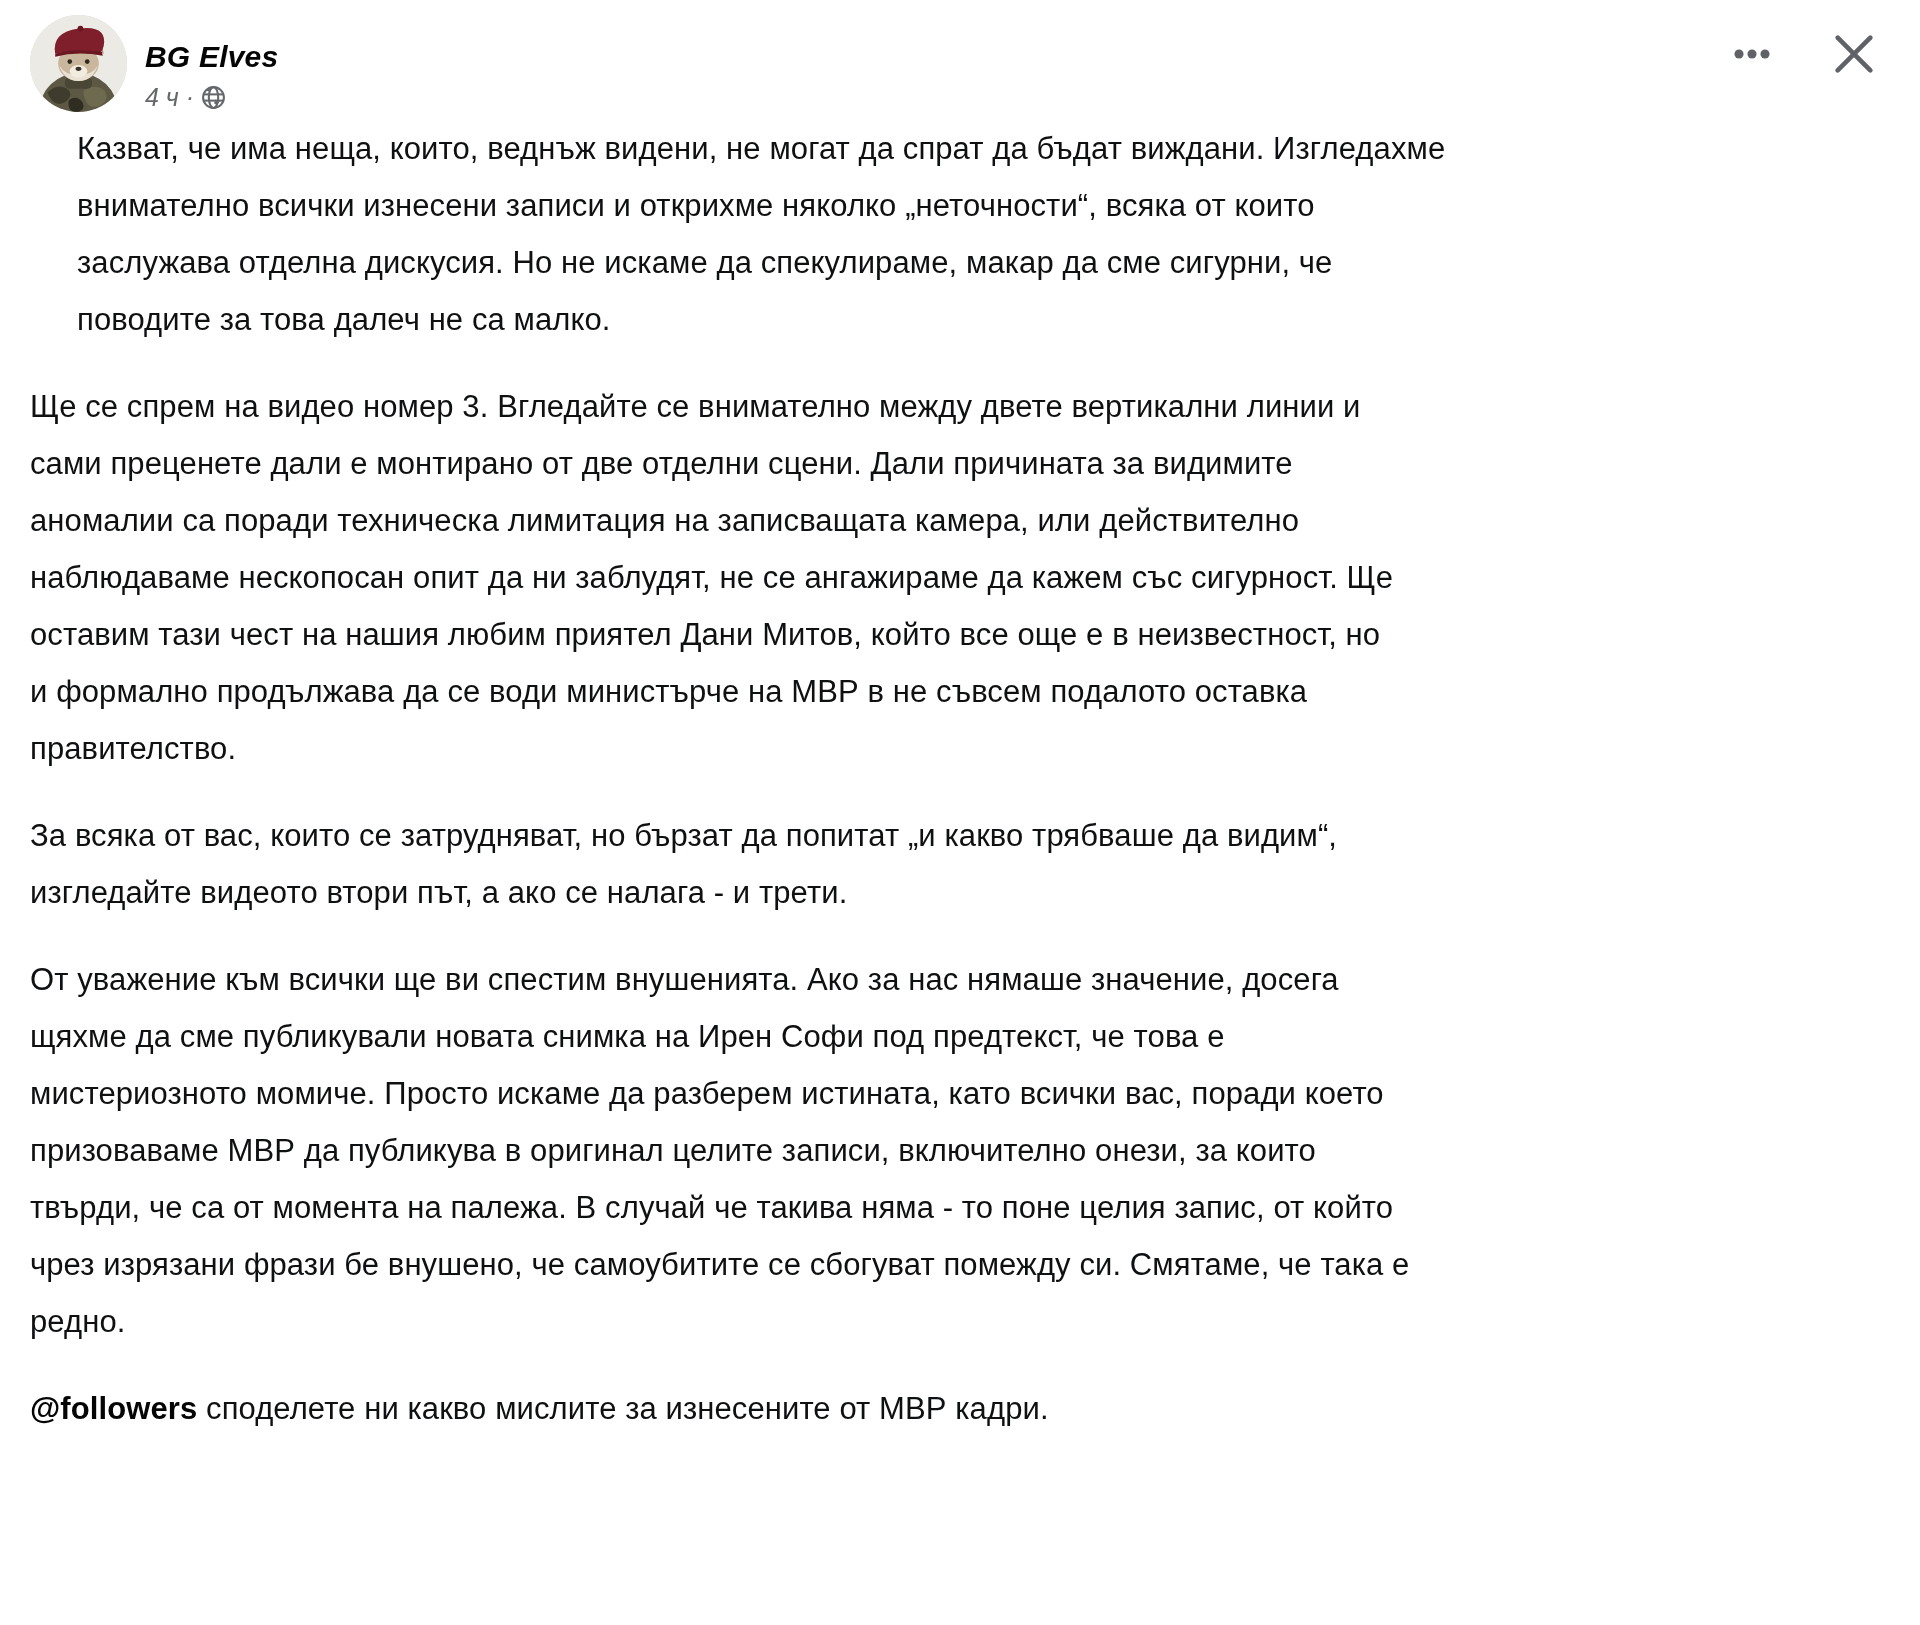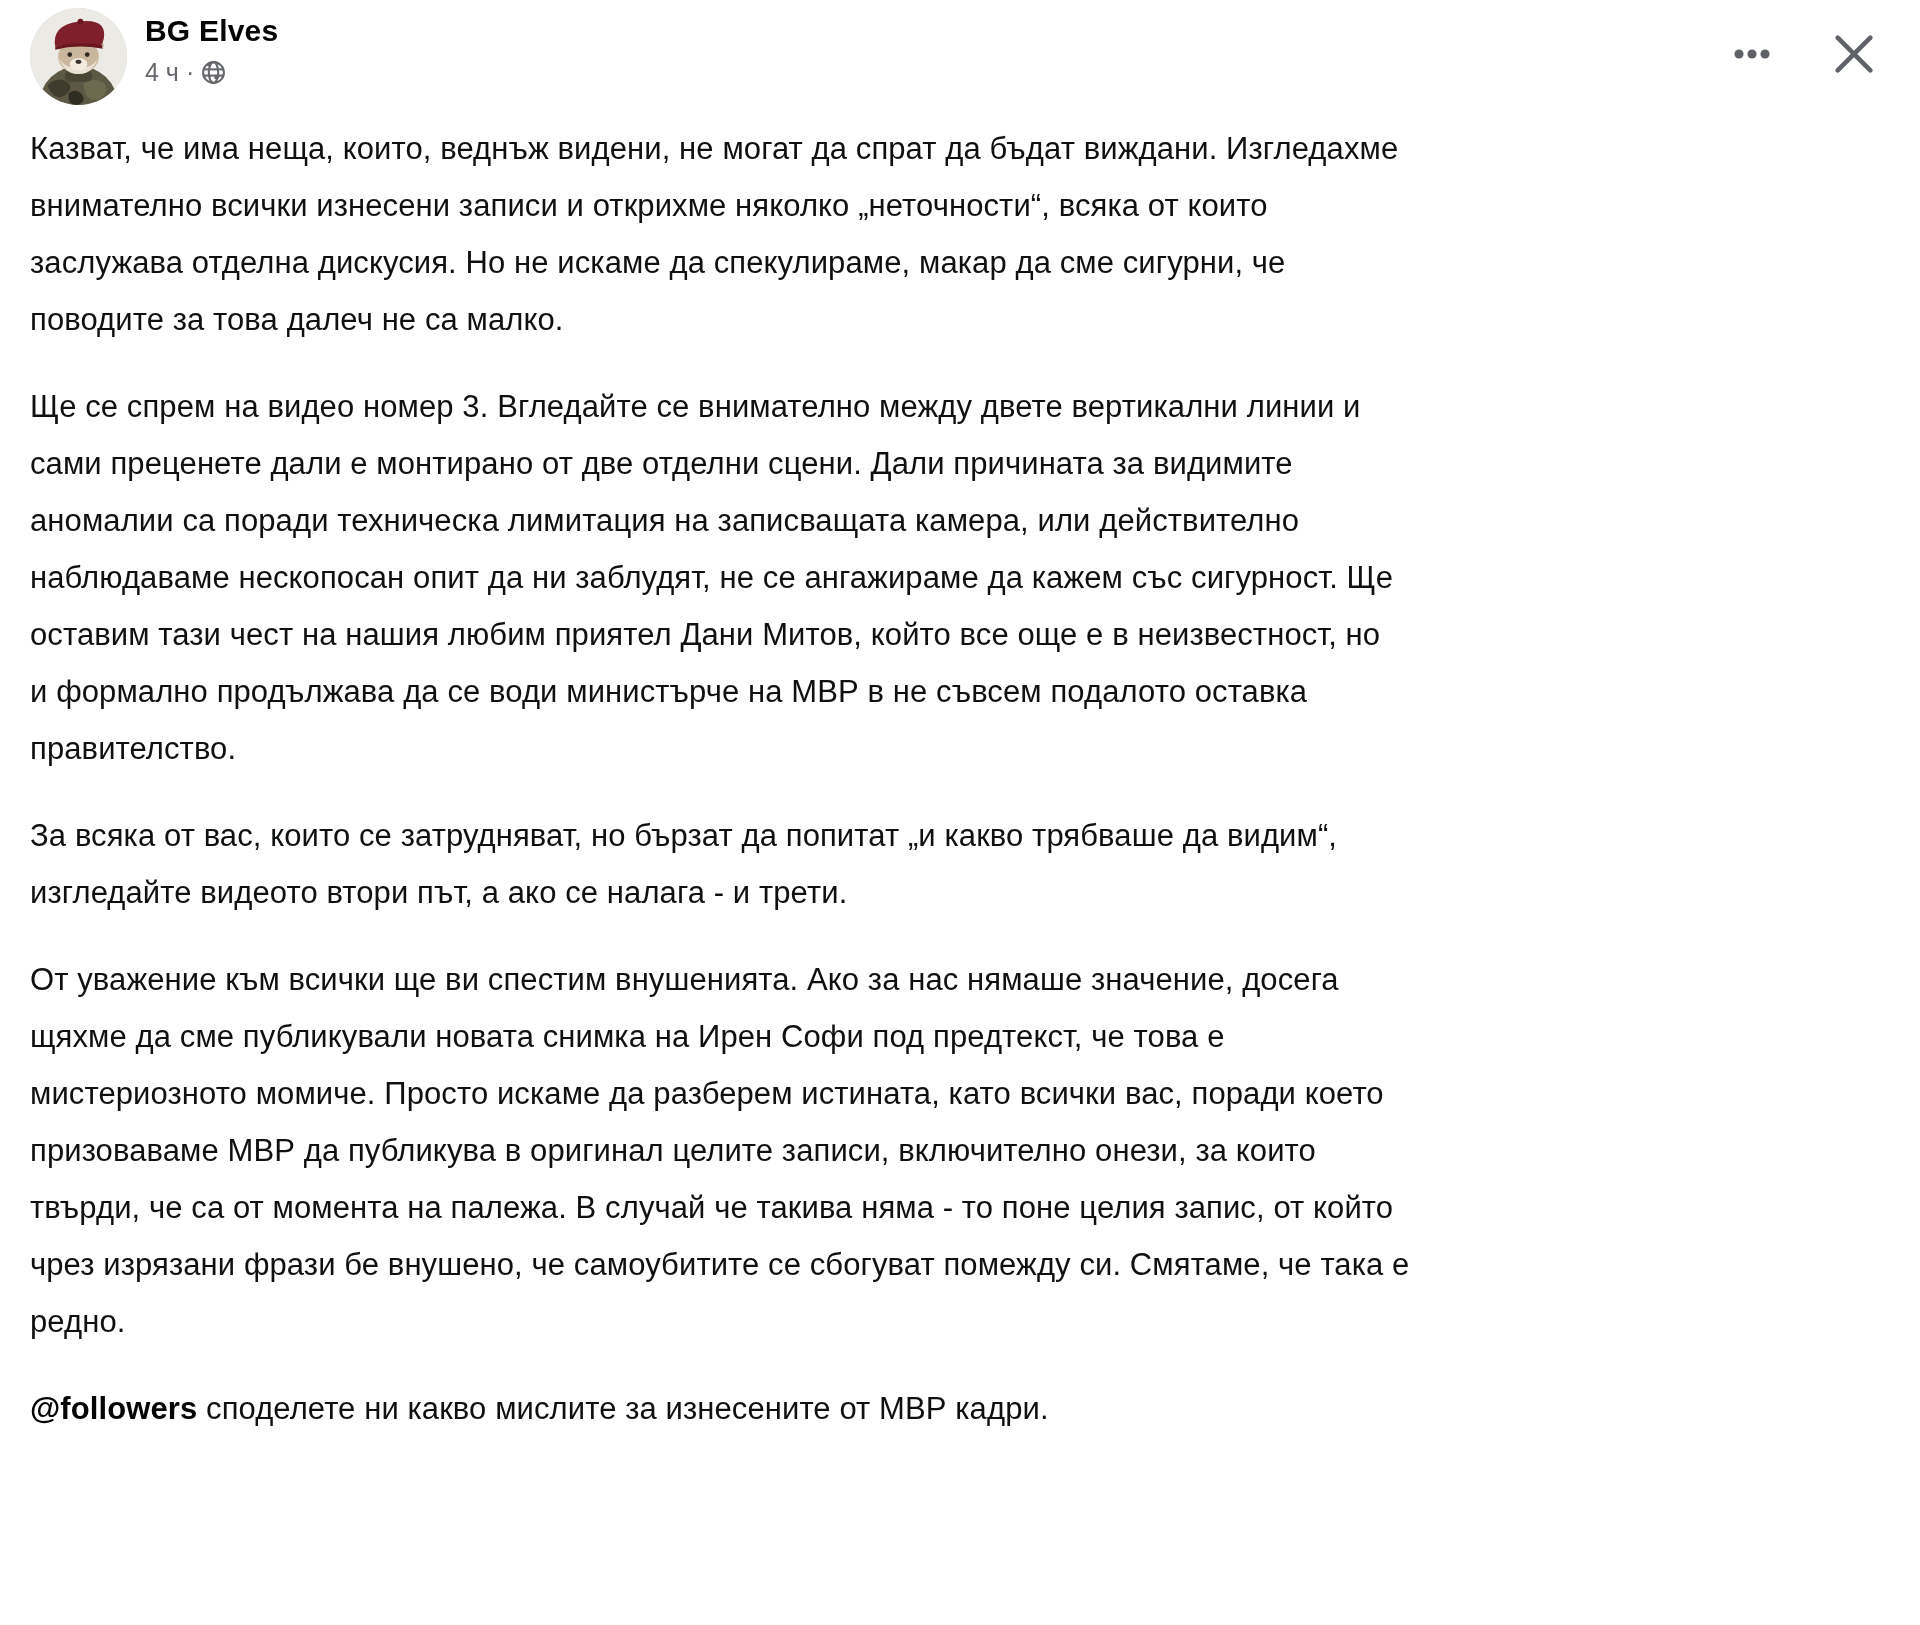--- a/index.html
+++ b/index.html
@@ -15,7 +15,7 @@
   .post-card { width: 1920px; padding: 8px 30px 40px 30px; background: #fff; }
 
   
-  .post-header { display: flex; align-items: flex-start; position: relative; height: 104px; }
+  .post-header { display: flex; align-items: flex-end; position: relative; height: 104px; font-style: italic; }
   .avatar-wrap {
     width: 97px; height: 97px; border-radius: 50%;
     overflow: hidden; flex: 0 0 auto; cursor: pointer;

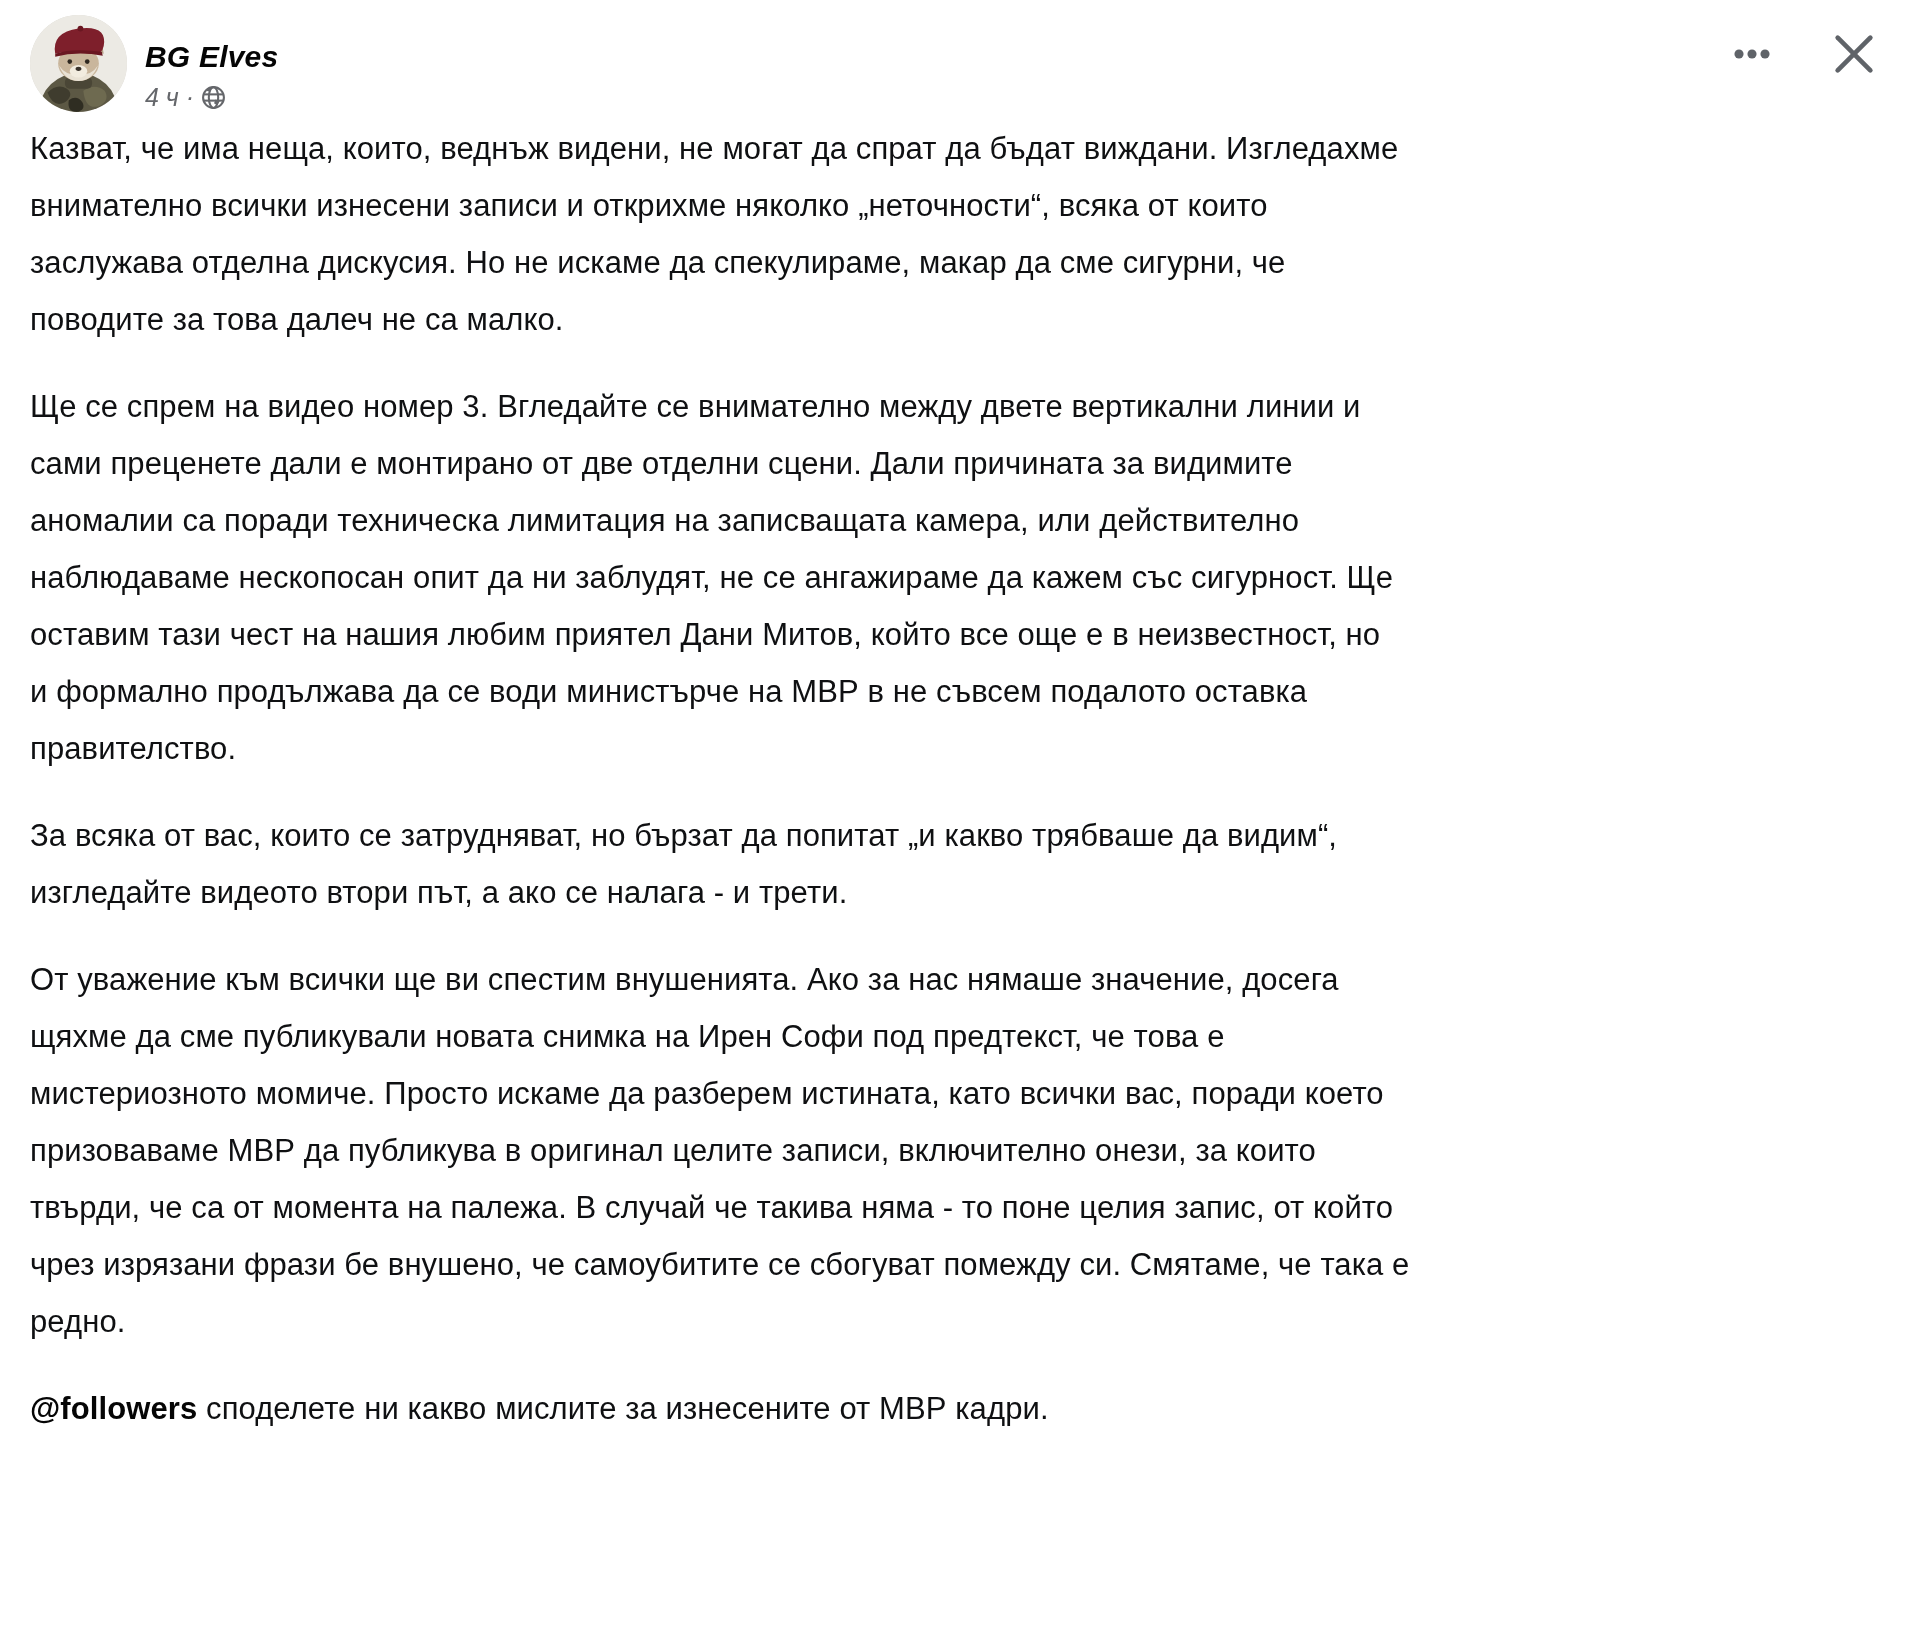--- a/index.html
+++ b/index.html
@@ -53,7 +53,7 @@
     margin-top: 30px;
     letter-spacing: .1px;
   }
-  .post-body p:first-child { margin-top: 0; }
+  .post-body p:first-child { margin-top: 0; margin-left: 47px; }
   .mention { font-weight: 700; color: #050505; cursor: pointer; }
 </style>
 </head>

